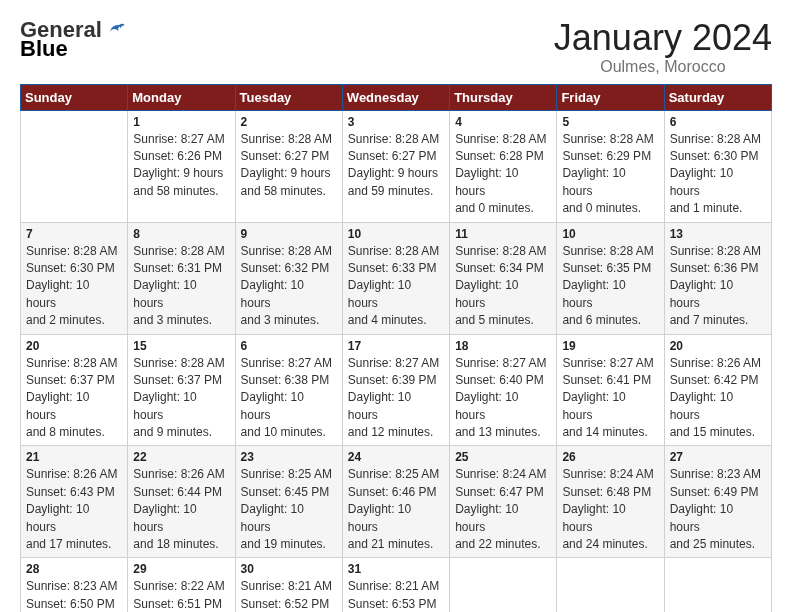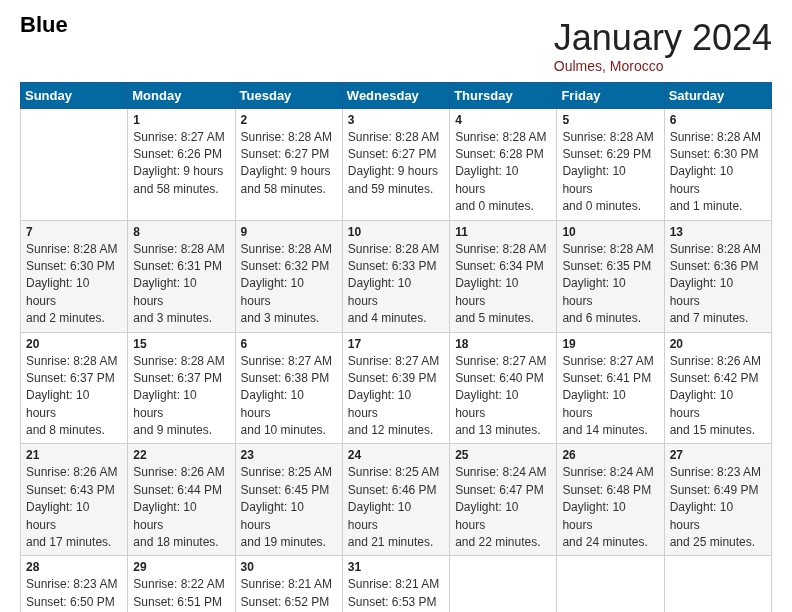--- a/index.html
+++ b/index.html
@@ -102,6 +102,13 @@
   <div class="header">
     <div class="logo">
       <div style="display:flex; flex-direction:column; align-items:flex-start;">
+        <div style="display:flex; align-items:center;">
+          <span class="logo-text logo-general">General</span>
+          <svg class="logo-bird" viewBox="0 0 30 30">
+            <path d="M8,18 Q12,8 22,10 Q18,14 20,18 Q14,12 8,18Z" fill="#2a6db5"></path>
+            <path d="M20,10 Q26,6 28,10 Q24,10 22,14Z" fill="#2a6db5"></path>
+          </svg>
+        </div>
         <span class="logo-text logo-blue" style="margin-top:-4px;">Blue</span>
       </div>
     </div>

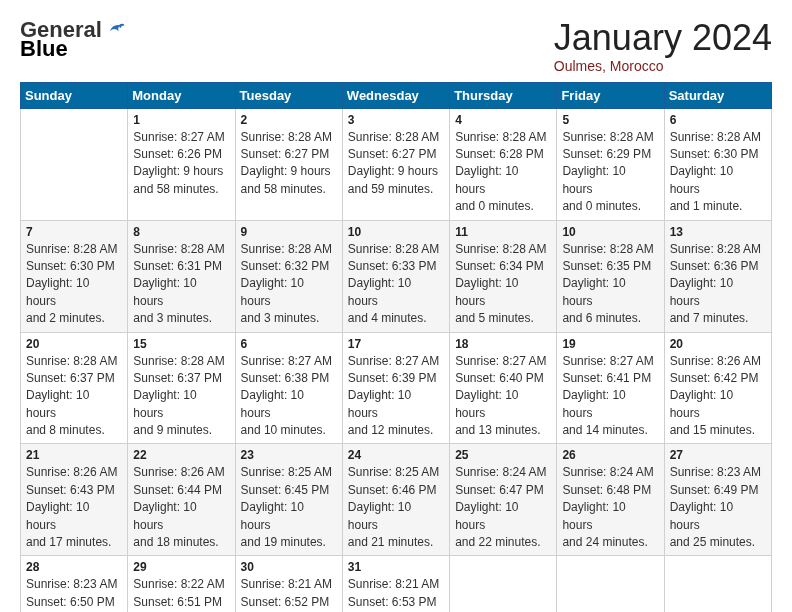--- a/index.html
+++ b/index.html
@@ -48,9 +48,9 @@
       line-height: 1.1;
     }
     .location {
-      font-size: 14px;
-      color: #7f1d1d;
-      text-align: left;
+      font-size: 16px;
+      color: #737373;
+      text-align: center;
     }
     table {
       width: 100%;

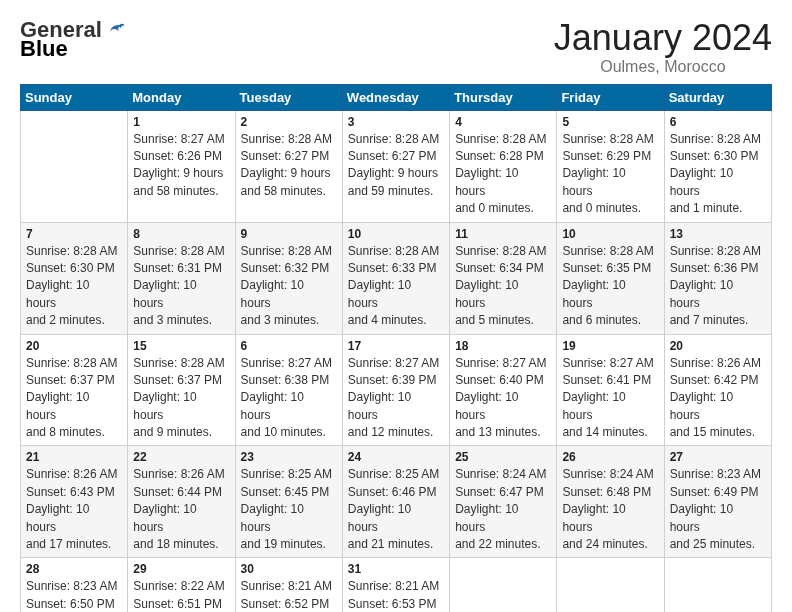--- a/index.html
+++ b/index.html
@@ -58,7 +58,7 @@
       table-layout: fixed;
     }
     thead th {
-      background-color: #0369a1;
+      background-color: #7f1d1d;
       color: #fff;
       font-size: 13px;
       font-weight: bold;

